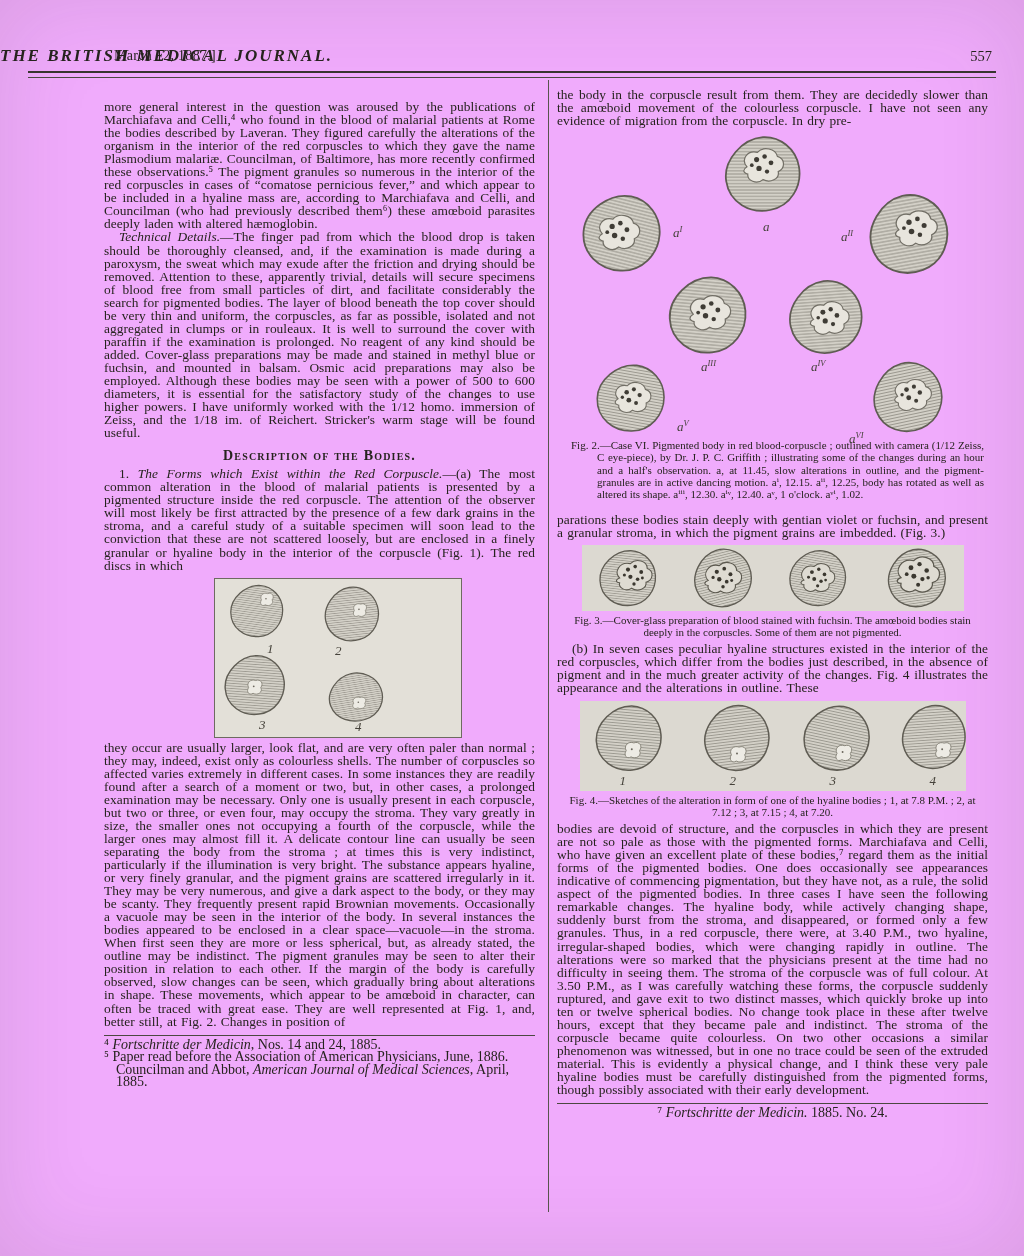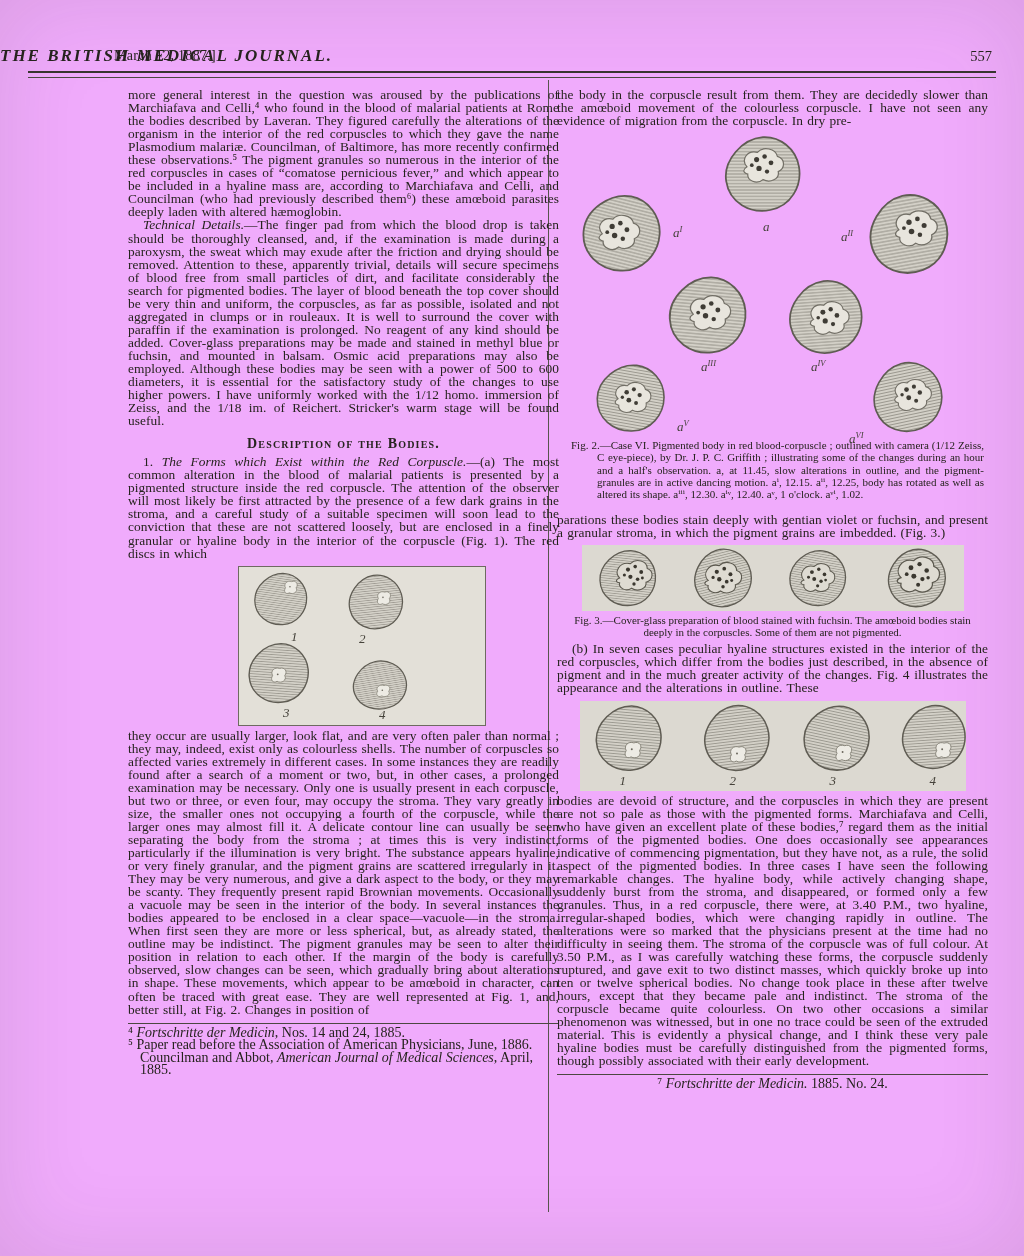--- a/index.html
+++ b/index.html
@@ -20,7 +20,7 @@
   .col-divider{position:absolute;left:548px;top:80px;width:1px;height:1132px;background:#57544c;}
   
   .col{position:absolute;top:88px;width:431px;}
-  .col-left{left:128px;}
+  .col-left{left:104px;margin-top:12px;}
   .col-right{left:557px;}
   .para{margin:0;font-size:13.4px;line-height:13.05px;text-align:justify;
     letter-spacing:.05px;word-spacing:.8px;}

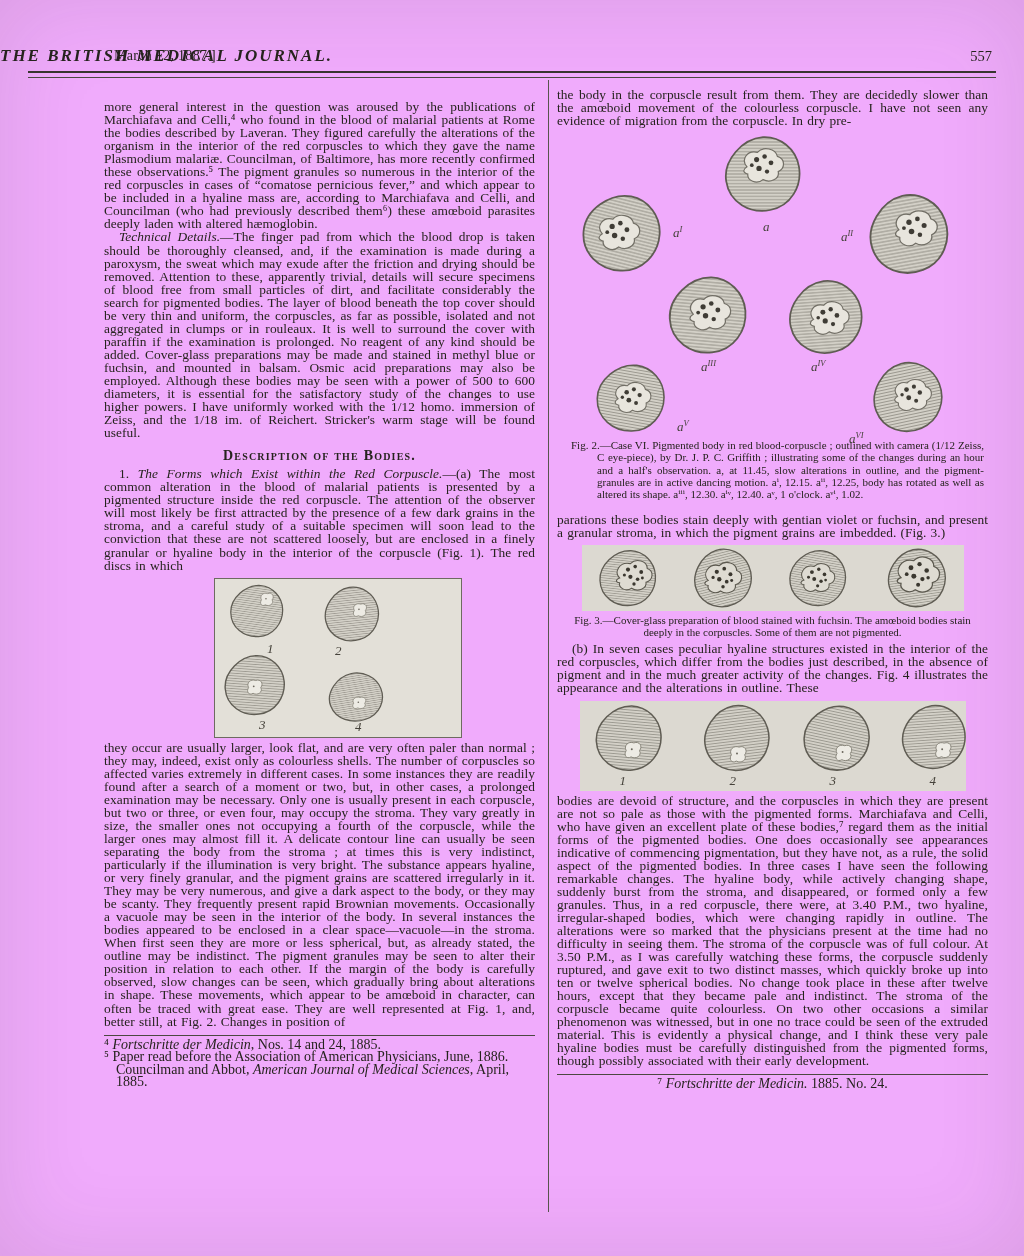--- a/index.html
+++ b/index.html
@@ -222,6 +222,7 @@
       <span class="figlabel" style="left:250px;top:72px">3</span>
       <span class="figlabel" style="left:350px;top:72px">4</span>
     </div>
+    <p class="caption-center">Fig. 4.—Sketches of the alteration in form of one of the hyaline bodies ; 1, at 7.8 P.M. ; 2, at 7.12 ; 3, at 7.15 ; 4, at 7.20.</p>
 
     <p class="para">bodies are devoid of structure, and the corpuscles in which they are present are not so pale as those with the pigmented forms. Marchiafava and Celli, who have given an excellent plate of these bodies,⁷ regard them as the initial forms of the pigmented bodies. One does occasionally see appearances indicative of commencing pigmentation, but they have not, as a rule, the solid aspect of the pigmented bodies. In three cases I have seen the following remarkable changes. The hyaline body, while actively changing shape, suddenly burst from the stroma, and disappeared, or formed only a few granules. Thus, in a red corpuscle, there were, at 3.40 P.M., two hyaline, irregular-shaped bodies, which were changing rapidly in outline. The alterations were so marked that the physicians present at the time had no difficulty in seeing them. The stroma of the corpuscle was of full colour. At 3.50 P.M., as I was carefully watching these forms, the corpuscle suddenly ruptured, and gave exit to two distinct masses, which quickly broke up into ten or twelve spherical bodies. No change took place in these after twelve hours, except that they became pale and indistinct. The stroma of the corpuscle became quite colourless. On two other occasions a similar phenomenon was witnessed, but in one no trace could be seen of the extruded material. This is evidently a physical change, and I think these very pale hyaline bodies must be carefully distinguished from the pigmented forms, though possibly associated with their early development.</p>
 

